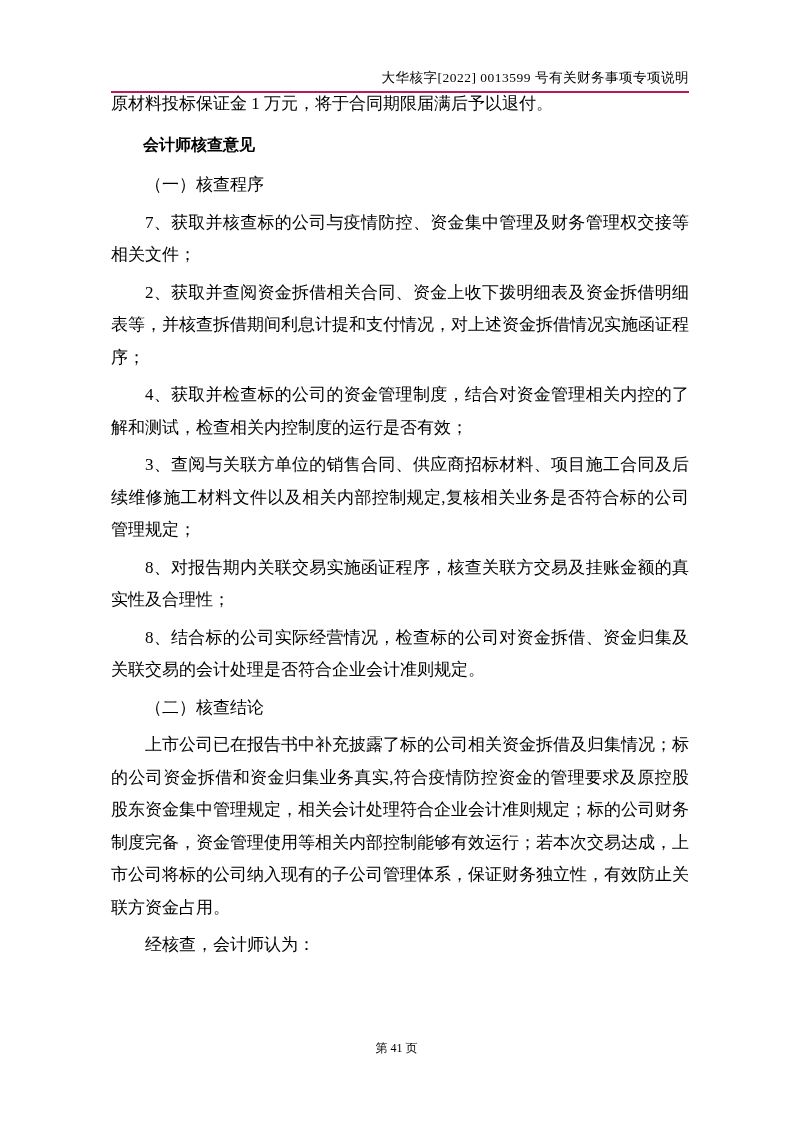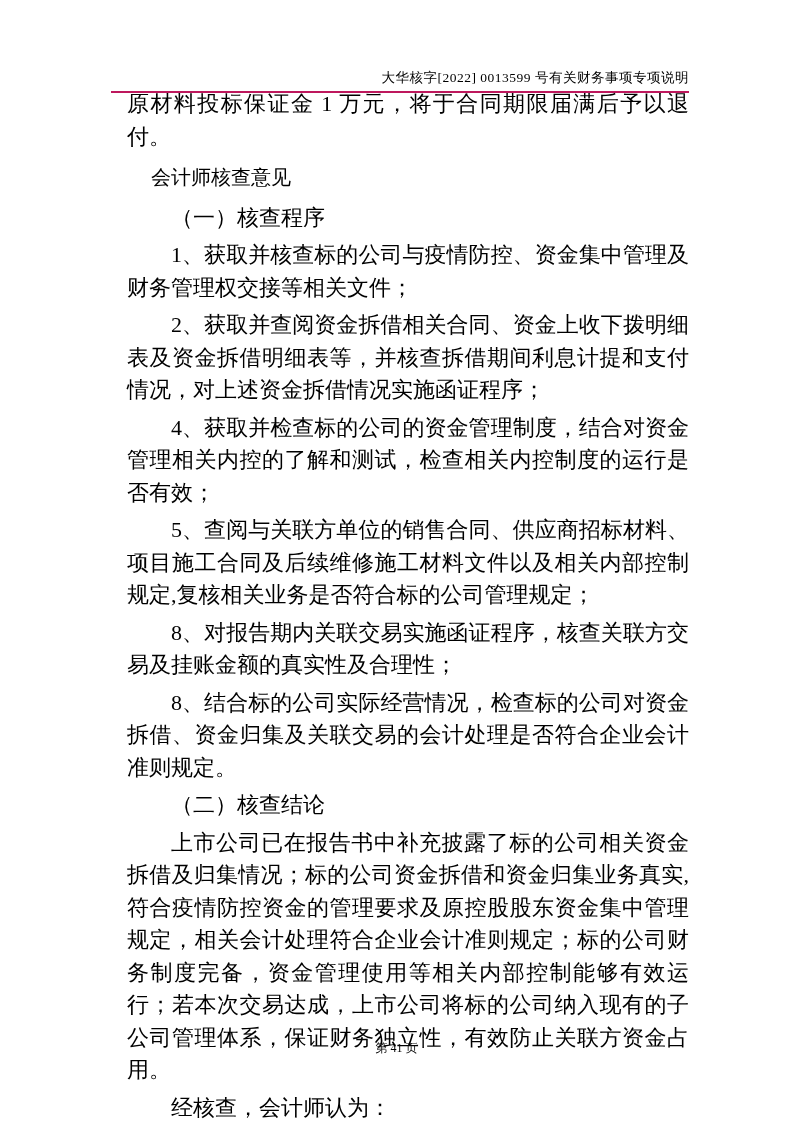--- a/index.html
+++ b/index.html
@@ -36,8 +36,8 @@
     right: 104px;
   }
   .content p {
-    margin: 0 0 5px 16px;
-    font-size: 22px;
+    margin: 0 0 5px 0;
+    font-size: 17px;
     line-height: 32.5px;
     text-align: justify;
     text-indent: 2em;

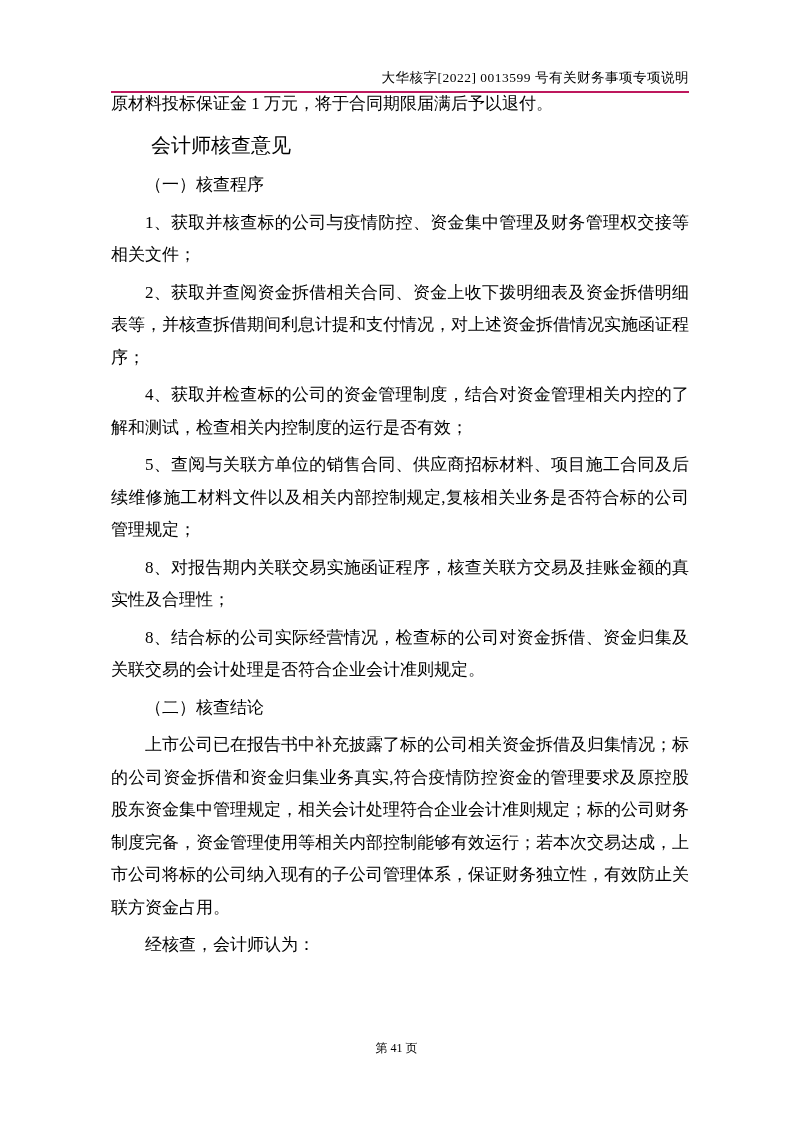--- a/index.html
+++ b/index.html
@@ -48,9 +48,9 @@
   }
   .content h2 {
     margin: 8px 0 8px 0;
-    font-size: 20px;
+    font-size: 16px;
     line-height: 32.5px;
-    font-weight: normal;
+    font-weight: bold;
     text-indent: 2em;
   }
   .doc-footer {

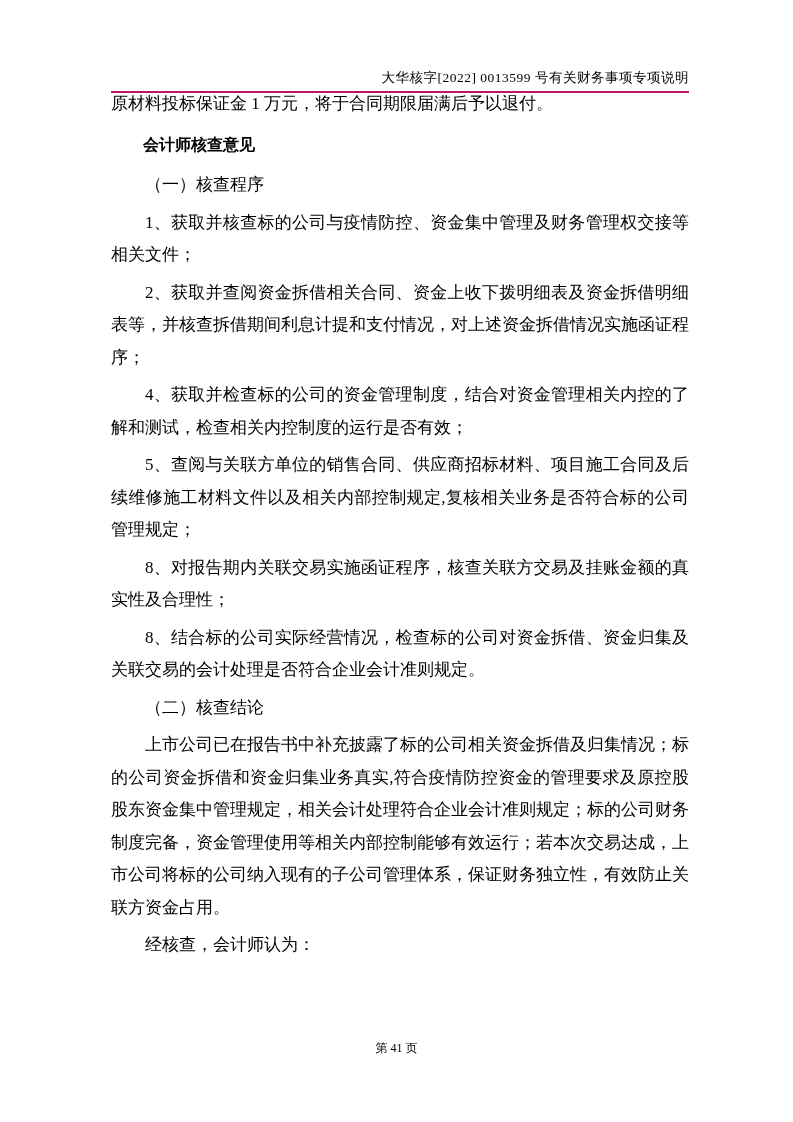--- a/index.html
+++ b/index.html
@@ -81,7 +81,7 @@
 
     <p>（一）核查程序</p>
 
-    <p>1、获取并核查标的公司与疫情防控、资金集中管理及财务管理权交接等相关文件；</p>
+    <p>7、获取并核查标的公司与疫情防控、资金集中管理及财务管理权交接等相关文件；</p>
 
     <p>2、获取并查阅资金拆借相关合同、资金上收下拨明细表及资金拆借明细表等，并核查拆借期间利息计提和支付情况，对上述资金拆借情况实施函证程序；</p>
 

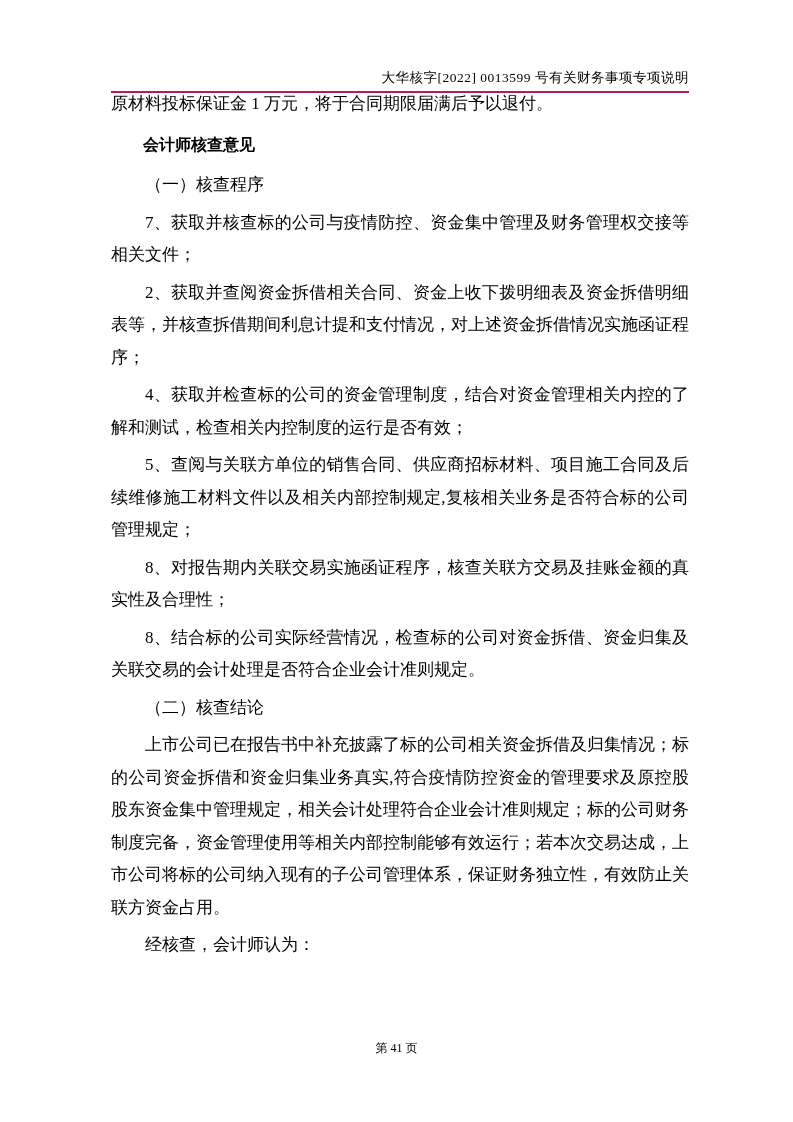--- a/index.html
+++ b/index.html
@@ -87,7 +87,7 @@
 
     <p>4、获取并检查标的公司的资金管理制度，结合对资金管理相关内控的了解和测试，检查相关内控制度的运行是否有效；</p>
 
-    <p>5、查阅与关联方单位的销售合同、供应商招标材料、项目施工合同及后续维修施工材料文件以及相关内部控制规定,复核相关业务是否符合标的公司管理规定；</p>
+    <p>3、查阅与关联方单位的销售合同、供应商招标材料、项目施工合同及后续维修施工材料文件以及相关内部控制规定,复核相关业务是否符合标的公司管理规定；</p>
 
     <p>8、对报告期内关联交易实施函证程序，核查关联方交易及挂账金额的真实性及合理性；</p>
 

